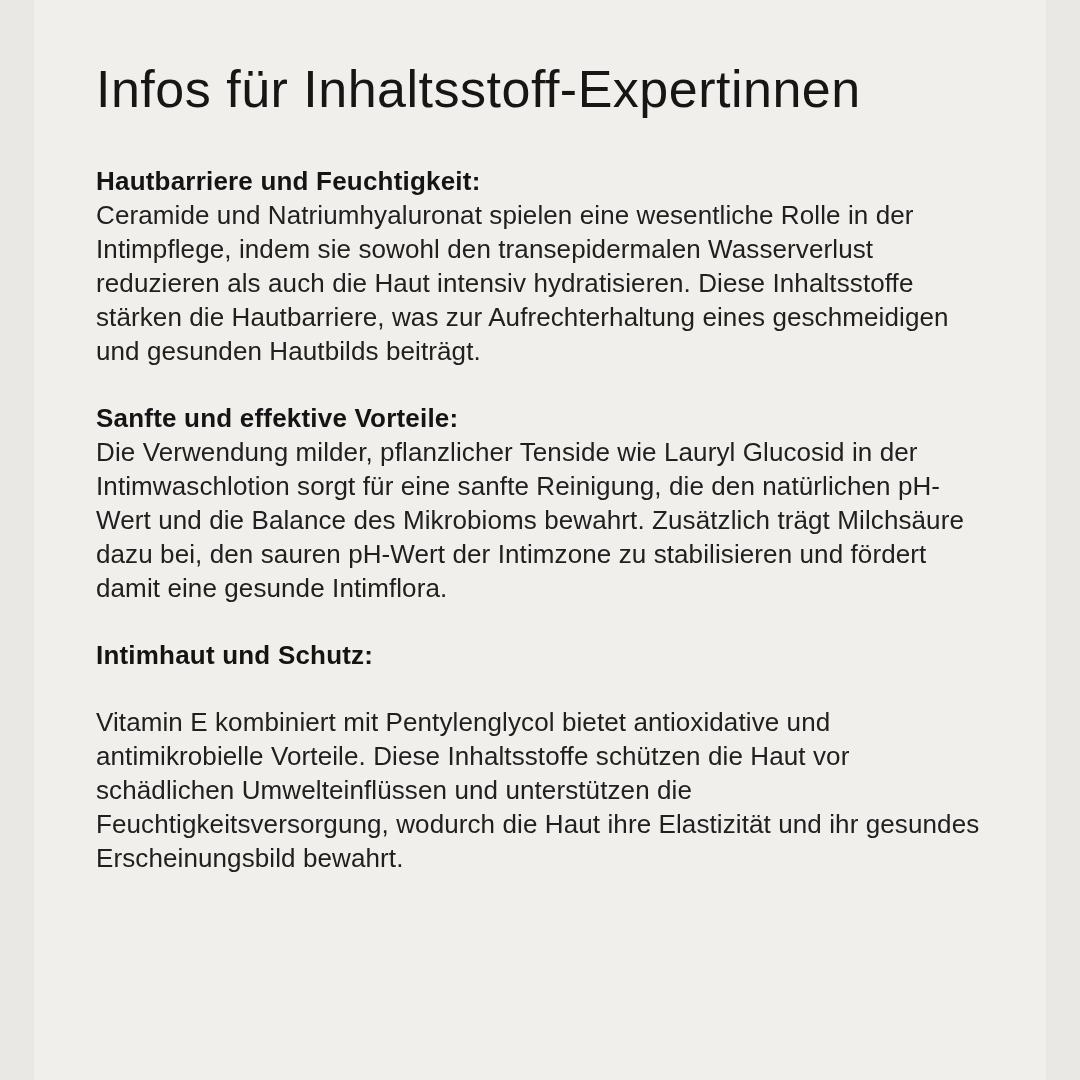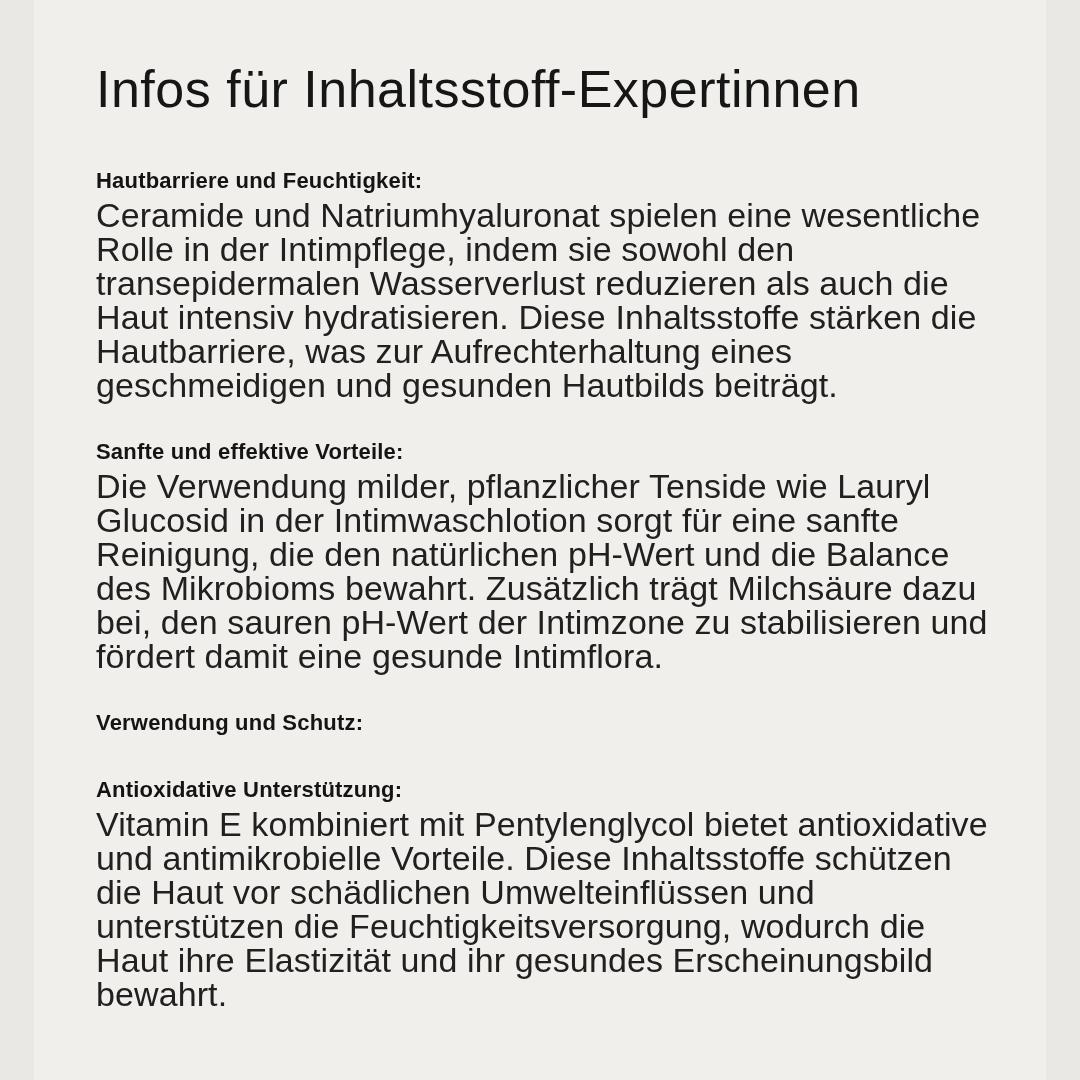--- a/index.html
+++ b/index.html
@@ -40,7 +40,7 @@
   }
   .section-heading {
     margin: 0;
-    font-size: 22px;
+    font-size: 26px;
     font-weight: 700;
     line-height: 34px;
     letter-spacing: 0.2px;

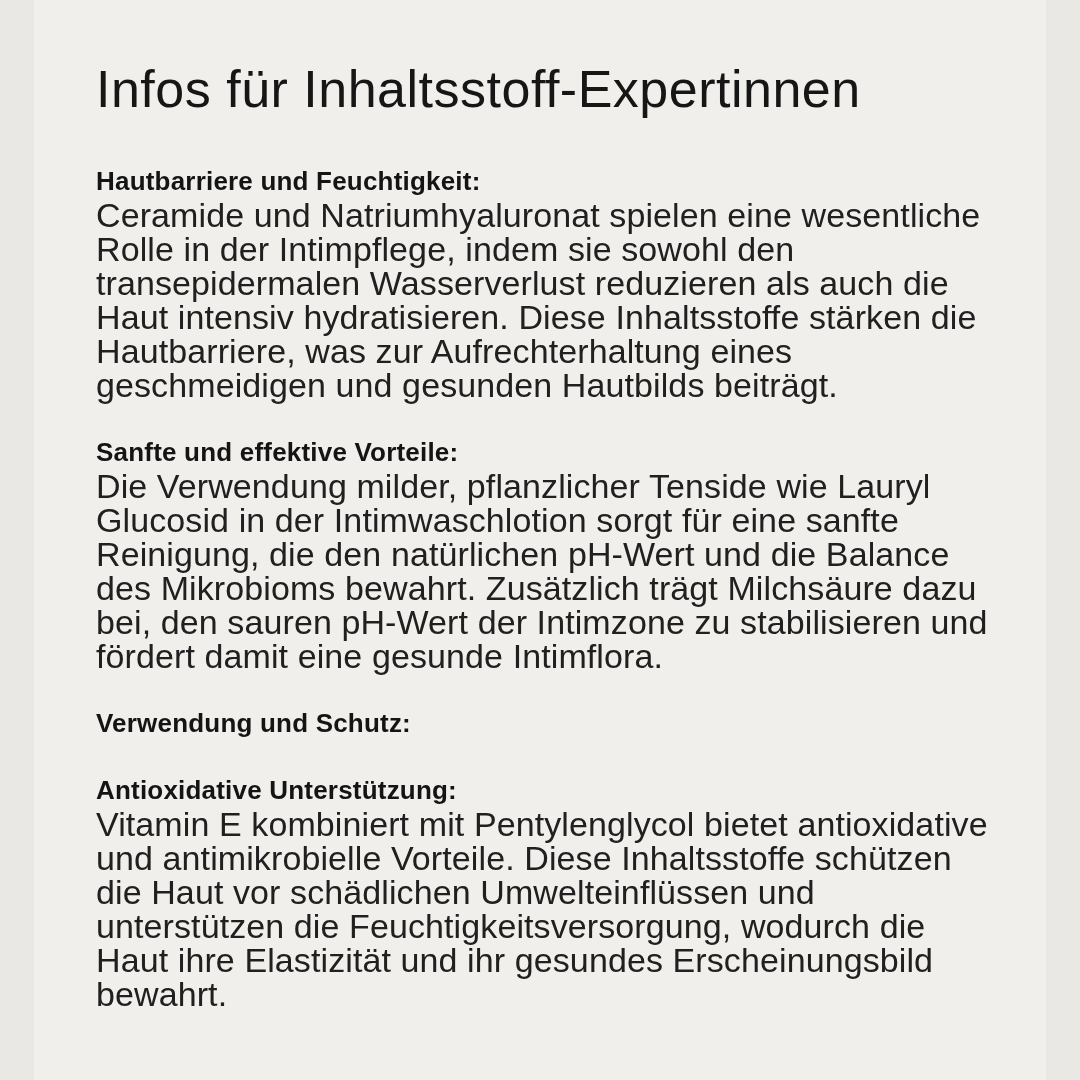--- a/index.html
+++ b/index.html
@@ -48,7 +48,7 @@
   }
   .section-body {
     margin: 0;
-    font-size: 34px;
+    font-size: 26px;
     font-weight: 400;
     line-height: 34px;
     letter-spacing: 0.1px;

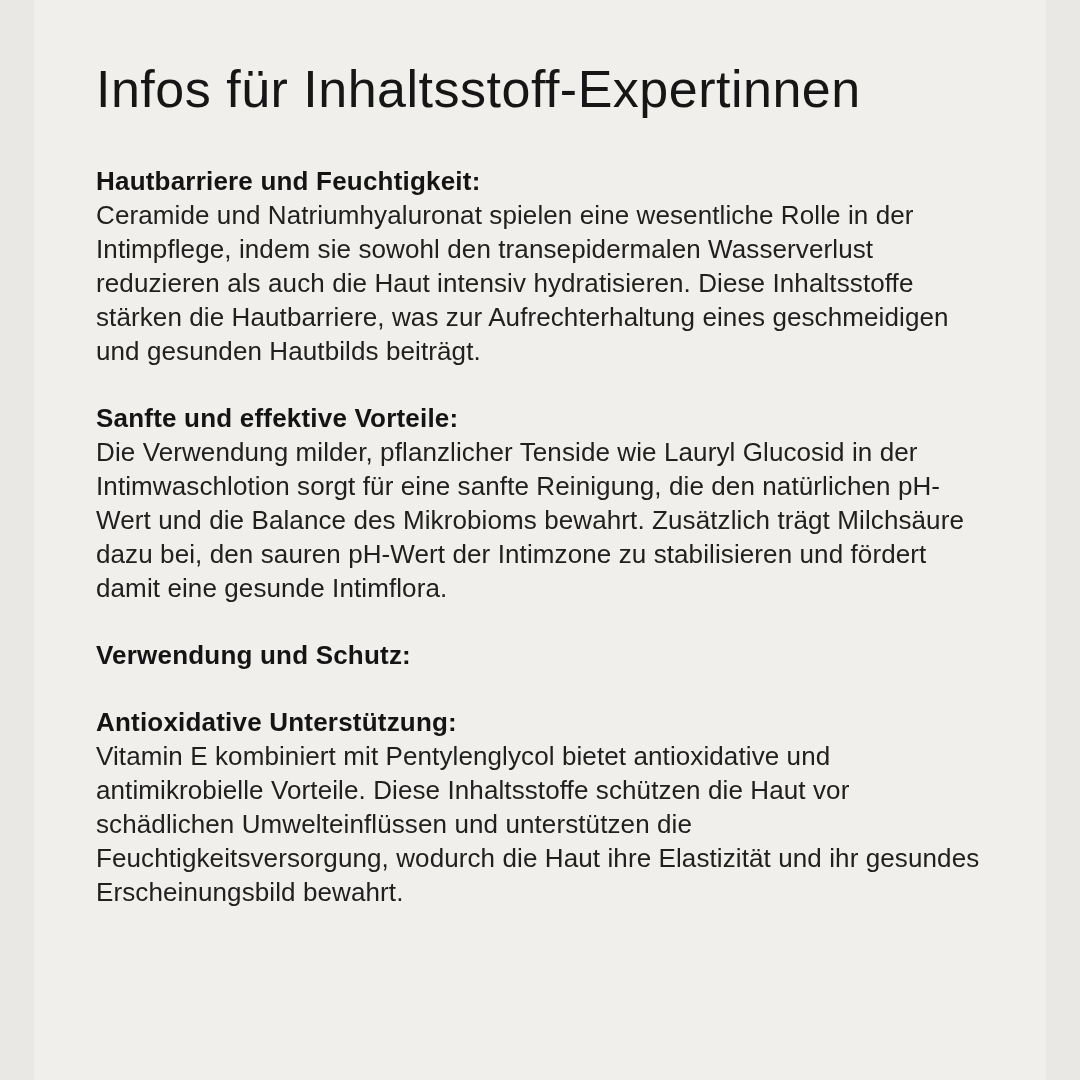--- a/index.html
+++ b/index.html
@@ -74,7 +74,7 @@
     </div>
 
     <div class="section">
-      <h2 class="section-heading">Verwendung und Schutz:</h2>
+      <h2 class="section-heading">Intimhaut und Schutz:</h2>
     </div>
 
     <div class="section">

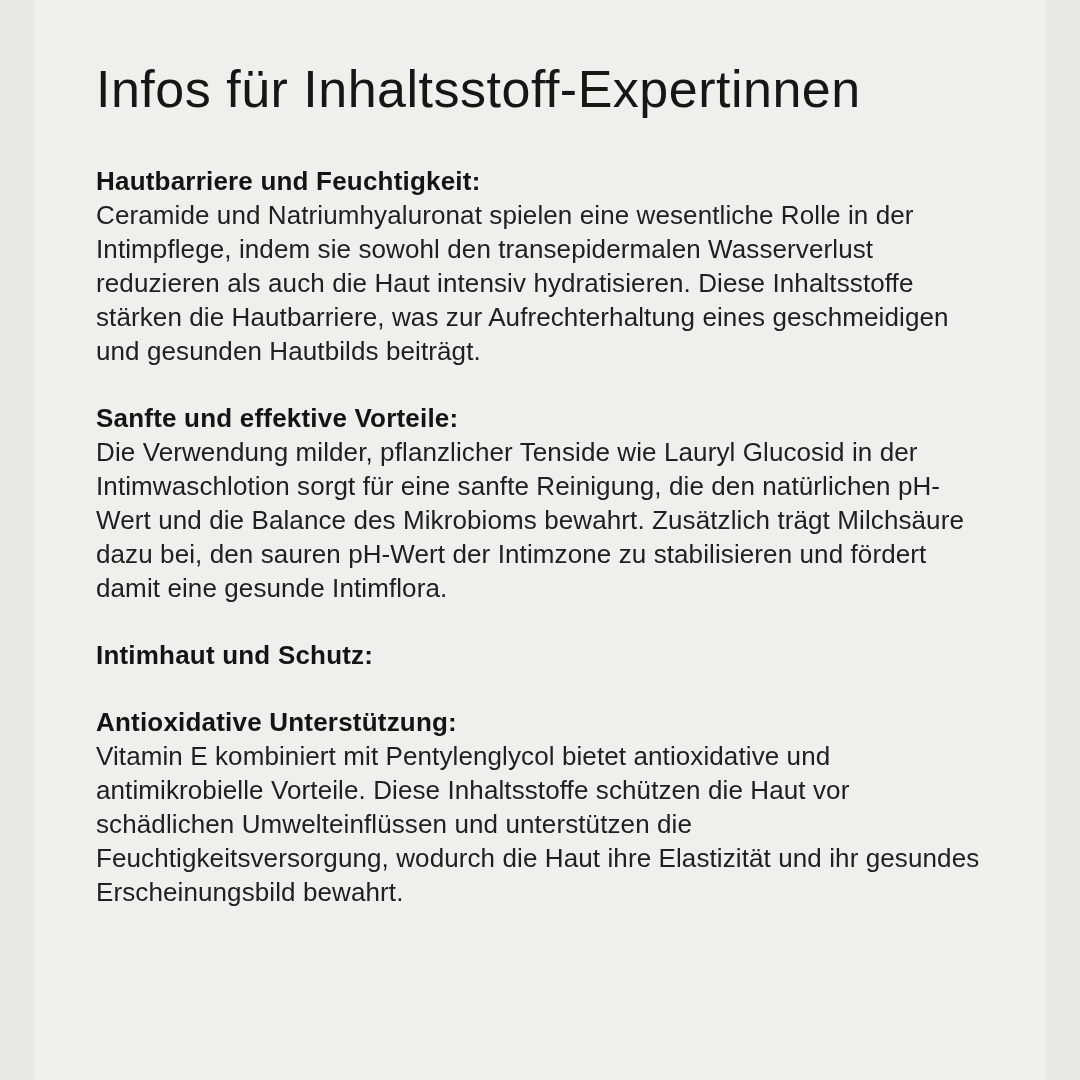--- a/index.html
+++ b/index.html
@@ -78,7 +78,6 @@
     </div>
 
     <div class="section">
-      <h2 class="section-heading">Antioxidative Unterstützung:</h2>
       <p class="section-body">Vitamin E kombiniert mit Pentylenglycol bietet antioxidative und antimikrobielle Vorteile. Diese Inhaltsstoffe schützen die Haut vor schädlichen Umwelteinflüssen und unterstützen die Feuchtigkeitsversorgung, wodurch die Haut ihre Elastizität und ihr gesundes Erscheinungsbild bewahrt.</p>
     </div>
 

